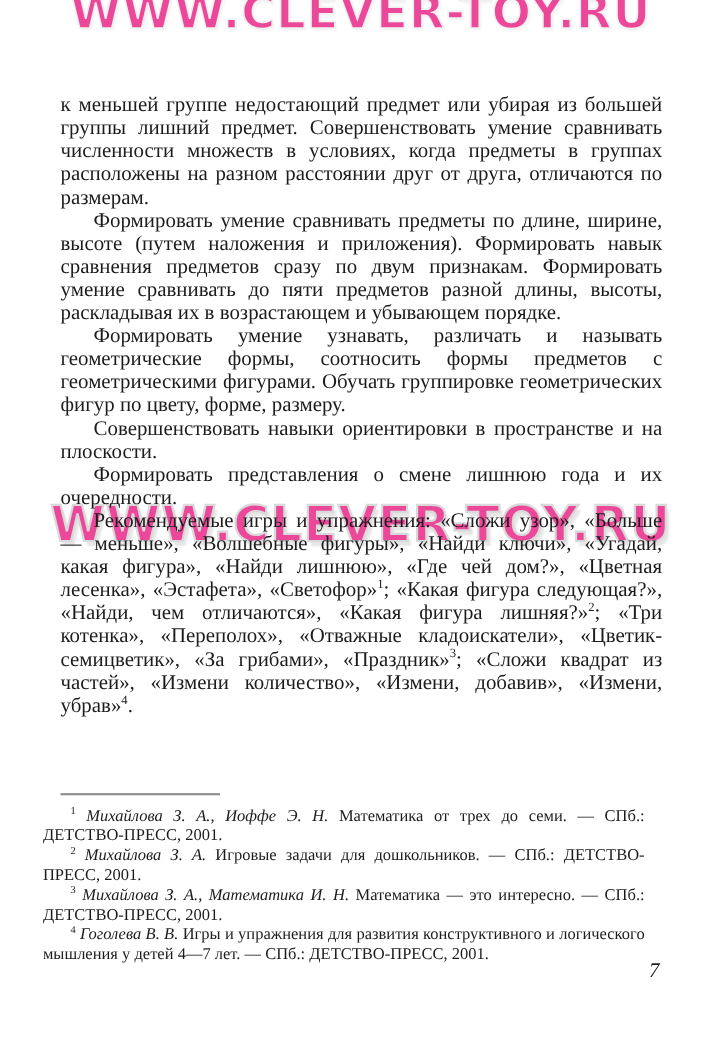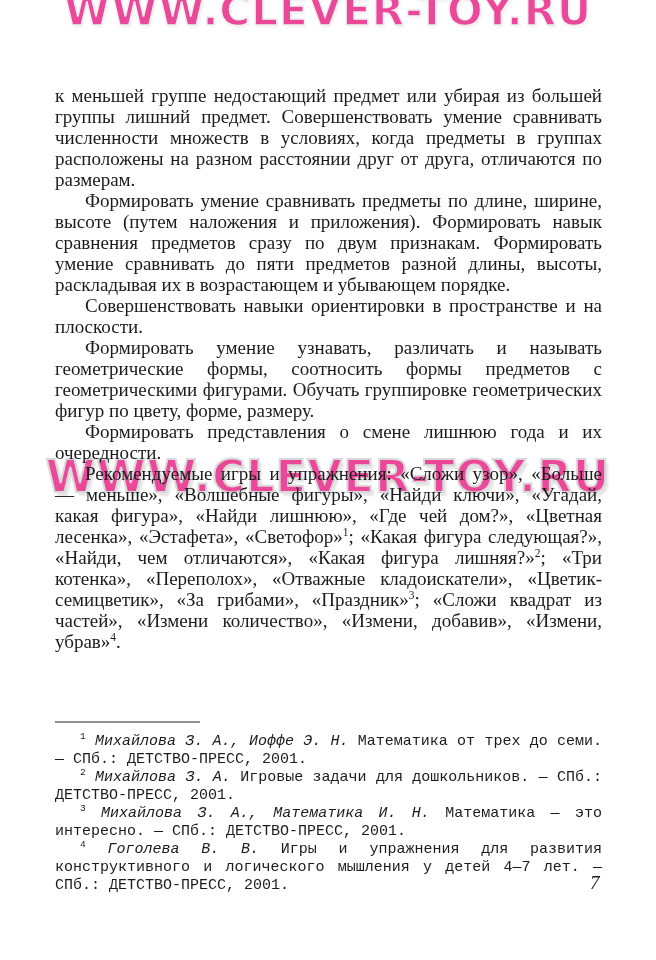--- a/index.html
+++ b/index.html
@@ -103,8 +103,8 @@
   <div class="body-text">
     <p class="noindent">к меньшей группе недостающий предмет или убирая из большей группы лишний предмет. Совершенствовать умение сравнивать численности множеств в условиях, когда предметы в группах расположены на разном расстоянии друг от друга, отличаются по размерам.</p>
     <p>Формировать умение сравнивать предметы по длине, ширине, высоте (путем наложения и приложения). Формировать навык сравнения предметов сразу по двум признакам. Формировать умение сравнивать до пяти предметов разной длины, высоты, раскладывая их в возрастающем и убывающем порядке.</p>
+    <p>Формировать умение узнавать, различать и называть геометрические формы, соотносить формы предметов с геометрическими фигурами. Обучать группировке геометрических фигур по цвету, форме, размеру.</p>
     <p>Совершенствовать навыки ориентировки в пространстве и на плоскости.</p>
-    <p>Формировать умение узнавать, различать и называть геометрические формы, соотносить формы предметов с геометрическими фигурами. Обучать группировке геометрических фигур по цвету, форме, размеру.</p>
     <p>Формировать представления о смене лишнюю года и их очередности.</p>
     <p><b>Рекомендуемые игры и упражнения</b><span>: </span><span>«Сложи узор», «Больше — меньше», «Волшебные фигуры», «Найди ключи», «Угадай, какая фигура», «Найди лишнюю», «Где чей дом?», «Цветная лесенка», «Эстафета», «Светофор»</span><sup>1</sup><span>; «Какая фигура следующая?», «Найди, чем отличаются», «Какая фигура лишняя?»</span><sup>2</sup><span>; «Три котенка», «Переполох», «Отважные кладоискатели», «Цветик-семицветик», «За грибами», «Праздник»</span><sup>3</sup><span>; «Сложи квадрат из частей», «Измени количество», «Измени, добавив», «Измени, убрав»</span><sup>4</sup><span>.</span></p>
   </div>

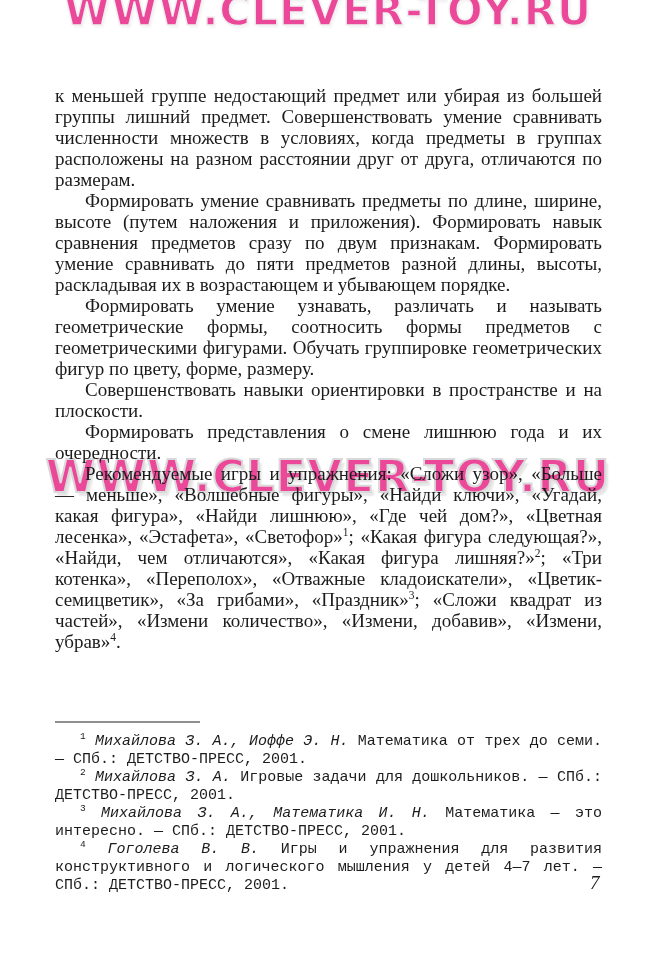--- a/index.html
+++ b/index.html
@@ -66,13 +66,12 @@
   }
   .footnotes {
     position: absolute;
-    left: 55px;
+    left: 39px;
     top: 733px;
     width: 547px;
     font-size: 15px;
     line-height: 18px;
     text-align: justify;
-    font-family: Liberation Mono, monospace;
   }
   .footnotes p {
     margin: 0;

